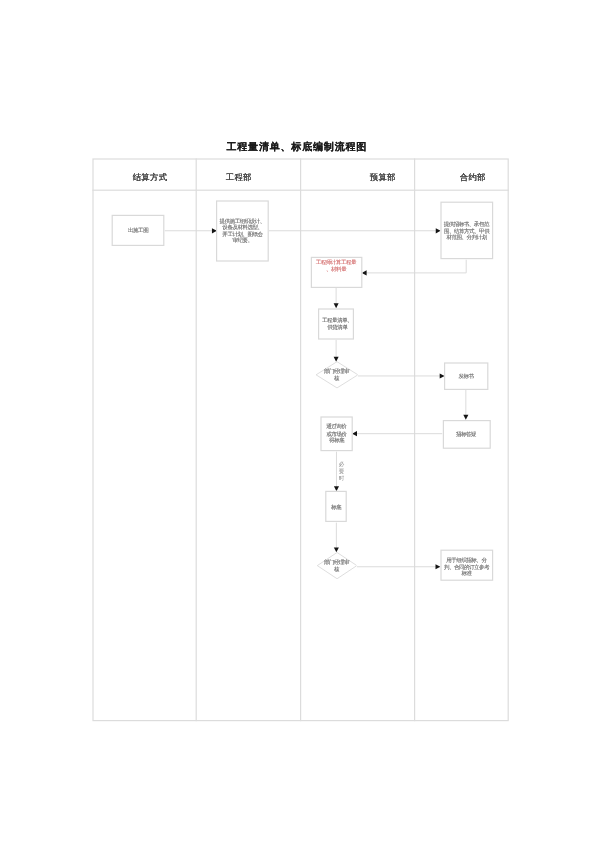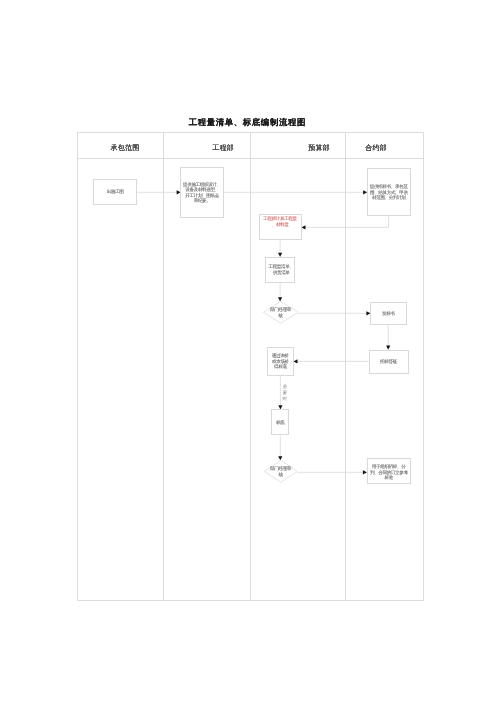--- a/index.html
+++ b/index.html
@@ -53,7 +53,7 @@
   <div class="vline" style="left:345px"></div>
   <div class="hline"></div>
 
-  <div class="colhead" style="left:90px;width:70px">承包范围</div>
+  <div class="colhead" style="left:90px;width:70px">结算方式</div>
   <div class="colhead" style="left:192px;width:62px">工程部</div>
   <div class="colhead" style="left:288px;width:62px">预算部</div>
   <div class="colhead" style="left:345px;width:62px">合约部</div>

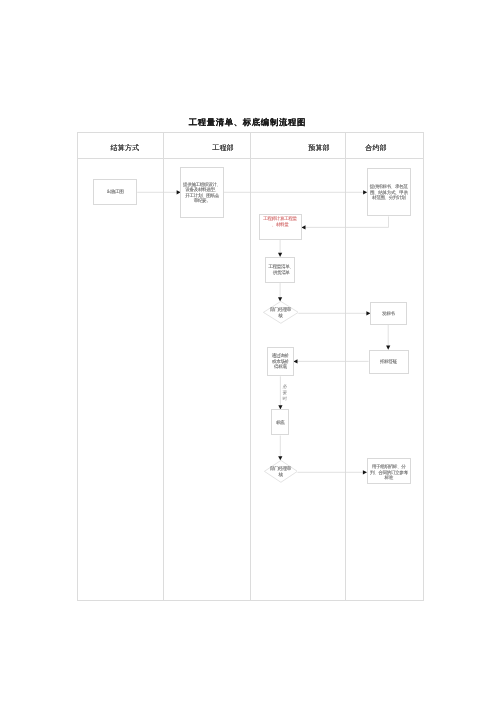--- a/index.html
+++ b/index.html
@@ -54,7 +54,7 @@
   <div class="hline"></div>
 
   <div class="colhead" style="left:90px;width:70px">结算方式</div>
-  <div class="colhead" style="left:192px;width:62px">工程部</div>
+  <div class="colhead" style="left:168px;width:62px">工程部</div>
   <div class="colhead" style="left:288px;width:62px">预算部</div>
   <div class="colhead" style="left:345px;width:62px">合约部</div>
 

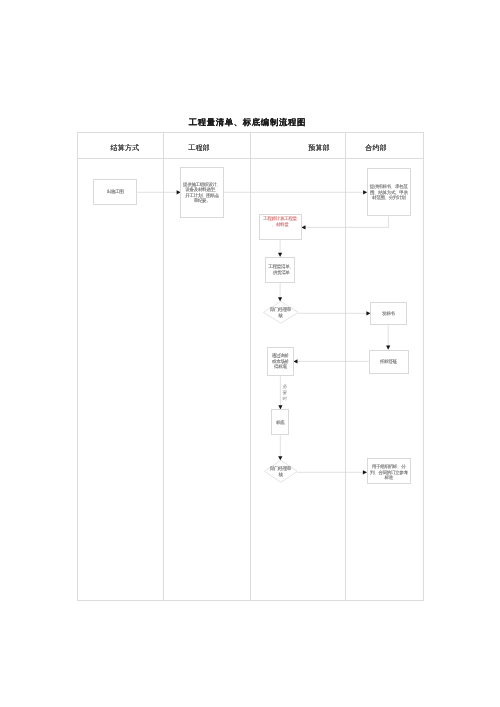--- a/index.html
+++ b/index.html
@@ -56,7 +56,7 @@
   <div class="colhead" style="left:90px;width:70px">结算方式</div>
   <div class="colhead" style="left:168px;width:62px">工程部</div>
   <div class="colhead" style="left:288px;width:62px">预算部</div>
-  <div class="colhead" style="left:345px;width:62px">合约部</div>
+  <div class="colhead" style="left:363px;width:62px">合约部</div>
 
   <svg class="lines" viewBox="0 0 500 707">
     <g stroke="#d9d9d9" stroke-width="0.8" fill="none">

